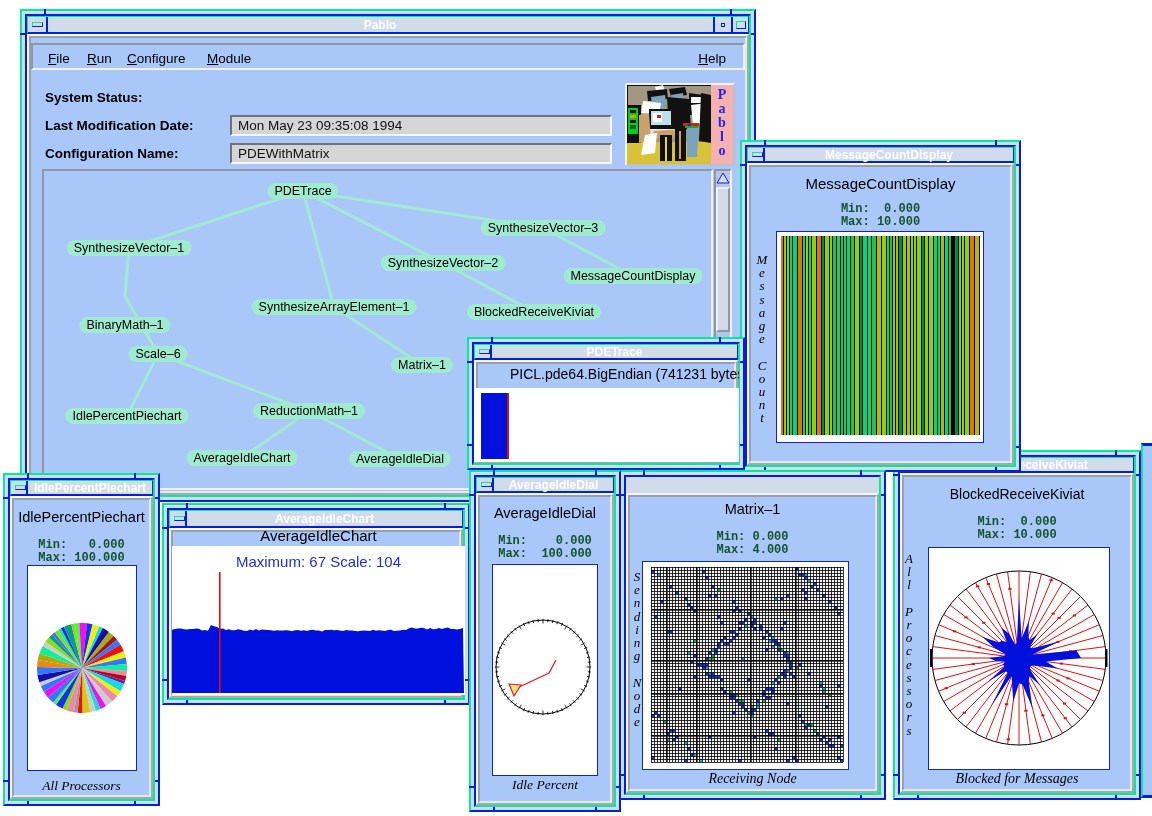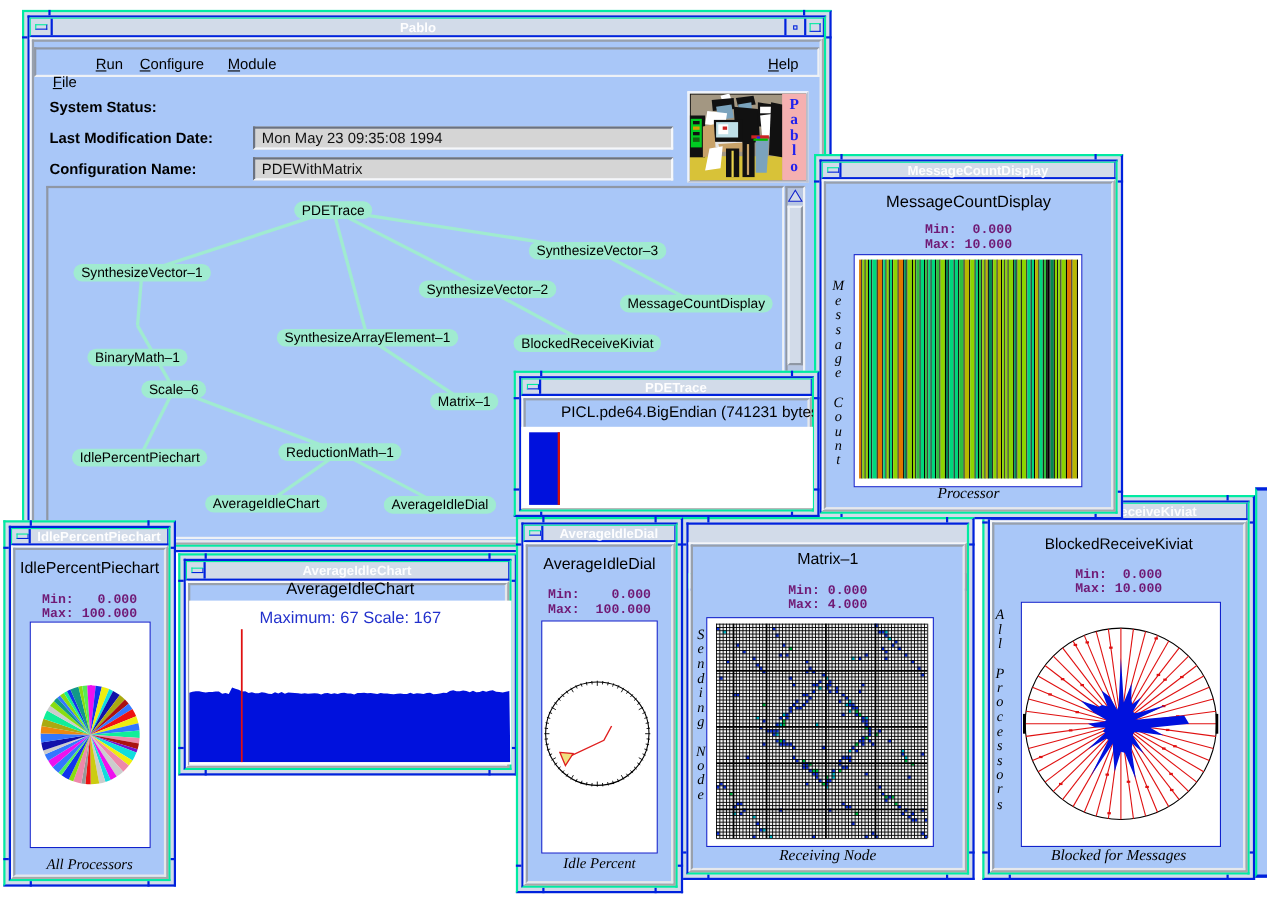--- a/index.html
+++ b/index.html
@@ -66,7 +66,7 @@
           <div class="cc">
             <div style="position:absolute;left:2px;right:2px;top:7px;height:27px;border:2px solid;border-color:#8f97a4 #eef1f6 #eef1f6 #8f97a4;">
               <div style="position:absolute;top:6px;width:100%;font-size:13.5px;color:#000;">
-                <span style="position:absolute;left:15px;margin-top:16px;"><u>F</u>ile</span>
+                <span style="position:absolute;left:15px;"><u>F</u>ile</span>
                 <span style="position:absolute;left:54px;"><u>R</u>un</span>
                 <span style="position:absolute;left:94px;"><u>C</u>onfigure</span>
                 <span style="position:absolute;left:174px;"><u>M</u>odule</span>

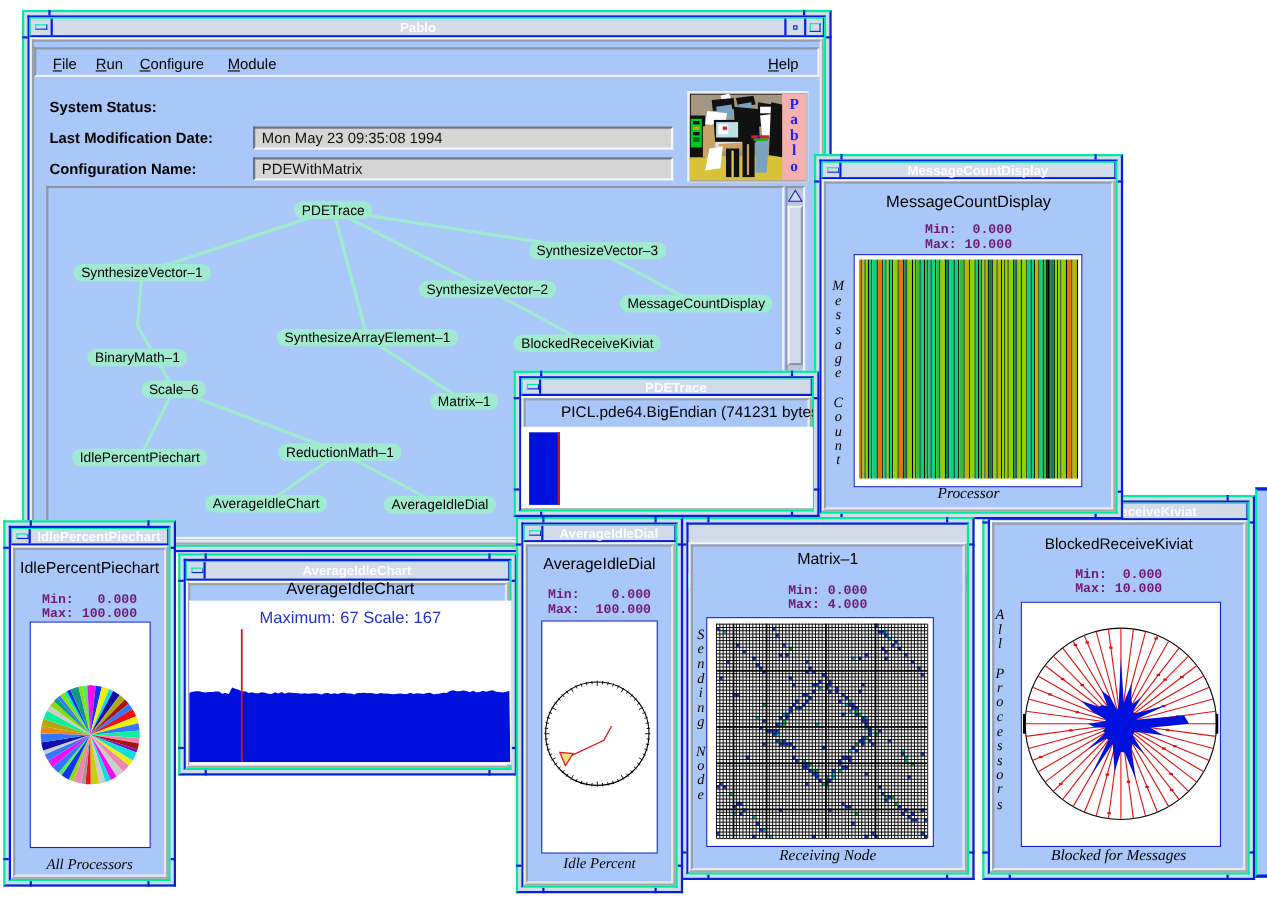--- a/index.html
+++ b/index.html
@@ -23,7 +23,7 @@
   border-color:#98a0ac #e6e8ec #e6e8ec #98a0ac; background:#a9c7f8; }
 .cc { position:absolute; inset:-2px; }
 .hdg { position:absolute; width:100%; text-align:center; color:#000; font-size:15px; }
-.mm { position:absolute; width:100%; text-align:center; color:#701a75;
+.mm { position:absolute; width:100%; text-align:center; color:#14532d;
   font-family:"Liberation Mono", monospace; font-size:12px; font-weight:bold;
   line-height:13px; white-space:pre; }
 .panel { position:absolute; background:#fff; border:1px solid #1122cc; }

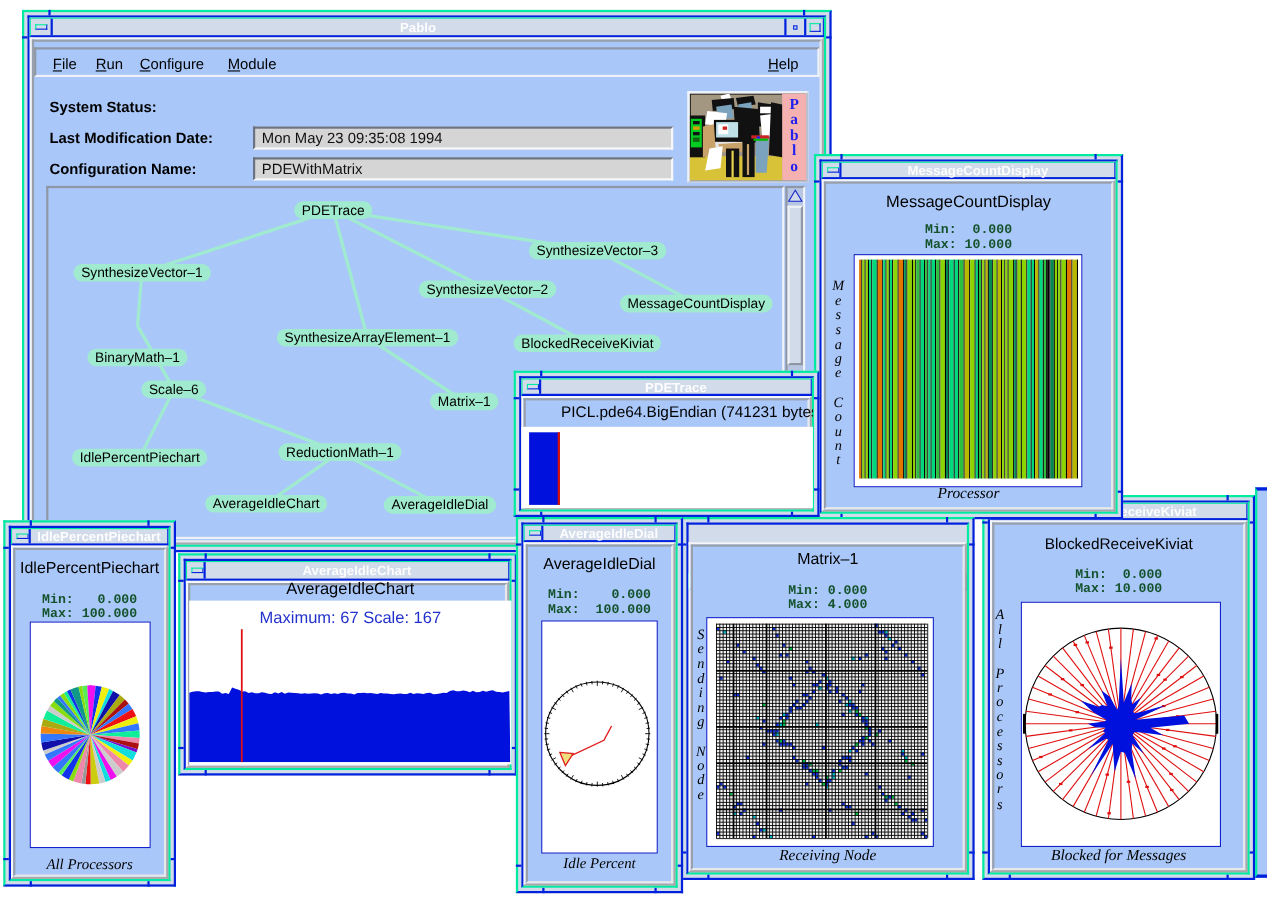--- a/index.html
+++ b/index.html
@@ -434,7 +434,6 @@
 u
 n
 t</div>
-            <div class="ital" style="left:0;width:100%;top:277px;">Processor</div>
           </div>
         </div>
       </div>

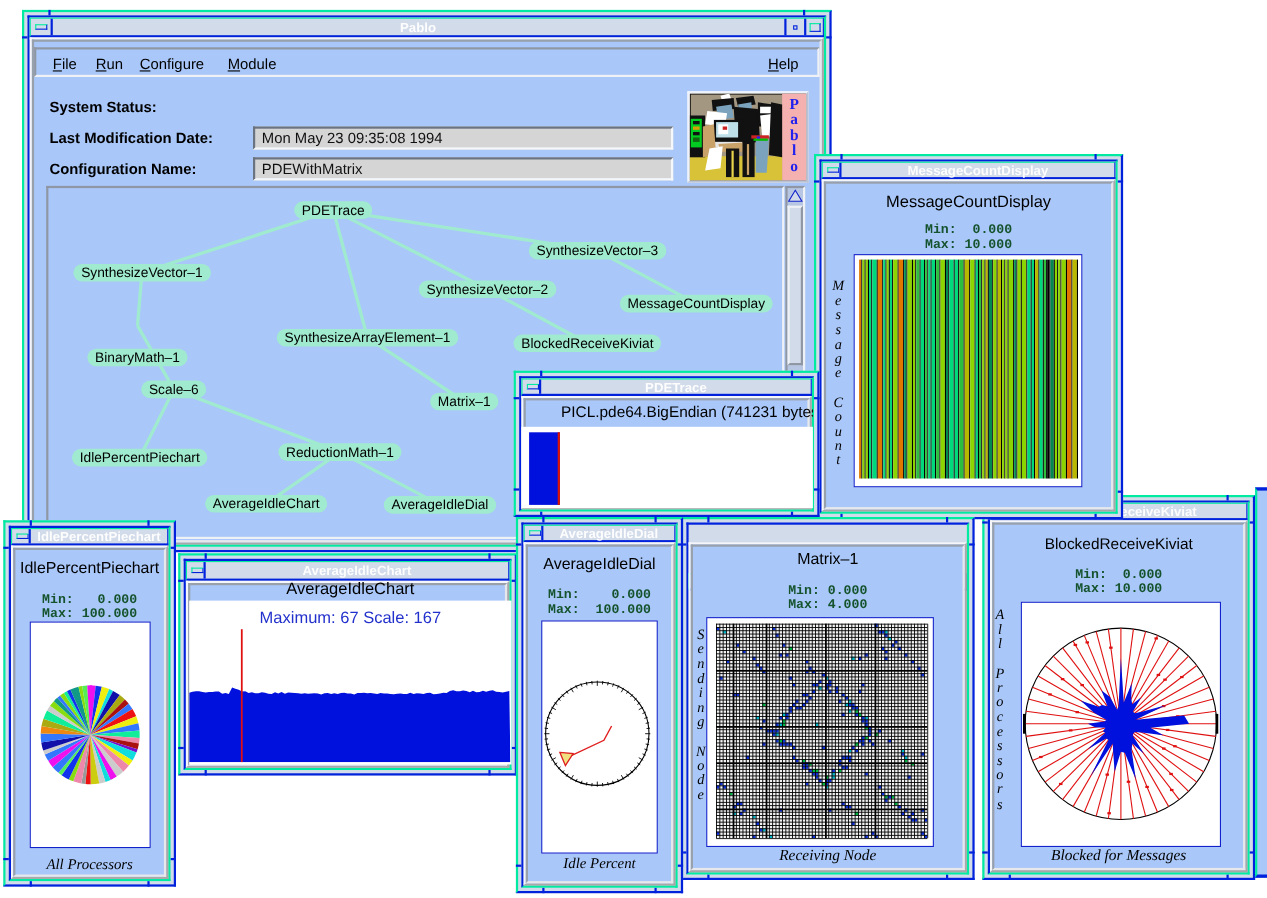--- a/index.html
+++ b/index.html
@@ -573,7 +573,7 @@
                 <polygon points="0,147 0,83.8 3,82.9 6,82.5 9,82.5 12,83.2 15,83.6 18,83.1 21,83.1 24,82.6 27,82.7 30,84.6 33,83.9 36,84.8 39,78.9 42,80.2 45,81.0 48,82.7 51,82.4 54,84.1 57,83.3 60,84.3 63,84.2 66,83.3 69,83.7 72,84.7 75,85.0 78,83.4 81,84.4 84,83.1 87,84.6 90,83.6 93,83.8 96,83.9 99,84.3 102,84.7 105,84.3 108,84.6 111,84.4 114,84.3 117,84.4 120,85.3 123,84.2 126,83.9 129,84.8 132,84.3 135,85.0 138,84.1 141,83.7 144,84.4 147,84.4 150,85.4 153,83.9 156,84.1 159,83.8 162,84.2 165,84.1 168,84.4 171,84.9 174,83.9 177,84.4 180,84.4 183,84.9 186,85.2 189,84.7 192,84.4 195,84.8 198,85.0 201,83.7 204,84.8 207,84.3 210,84.5 213,84.9 216,83.9 219,83.7 222,85.1 225,84.8 228,84.4 231,83.8 234,84.0 237,82.2 240,81.6 243,82.4 246,82.4 249,81.8 252,82.1 255,83.4 258,81.9 261,83.3 264,83.0 267,81.9 270,82.9 273,81.9 276,81.6 279,82.9 282,83.1 285,83.5 288,82.9 291,82.1 292,147" fill="#0011dd"></polygon>
                 <rect x="47" y="26" width="1.6" height="121" fill="#e01010"></rect>
               </svg>
-              <div style="position:absolute;left:0;right:0;top:7px;text-align:center;font-size:15px;color:#2230cc;">Maximum: 67  Scale: 167</div>
+              <div style="position:absolute;left:0;right:0;top:7px;text-align:center;font-size:15px;color:#2230cc;">Maximum: 67  Scale: 104</div>
             </div>
           </div>
         </div>

